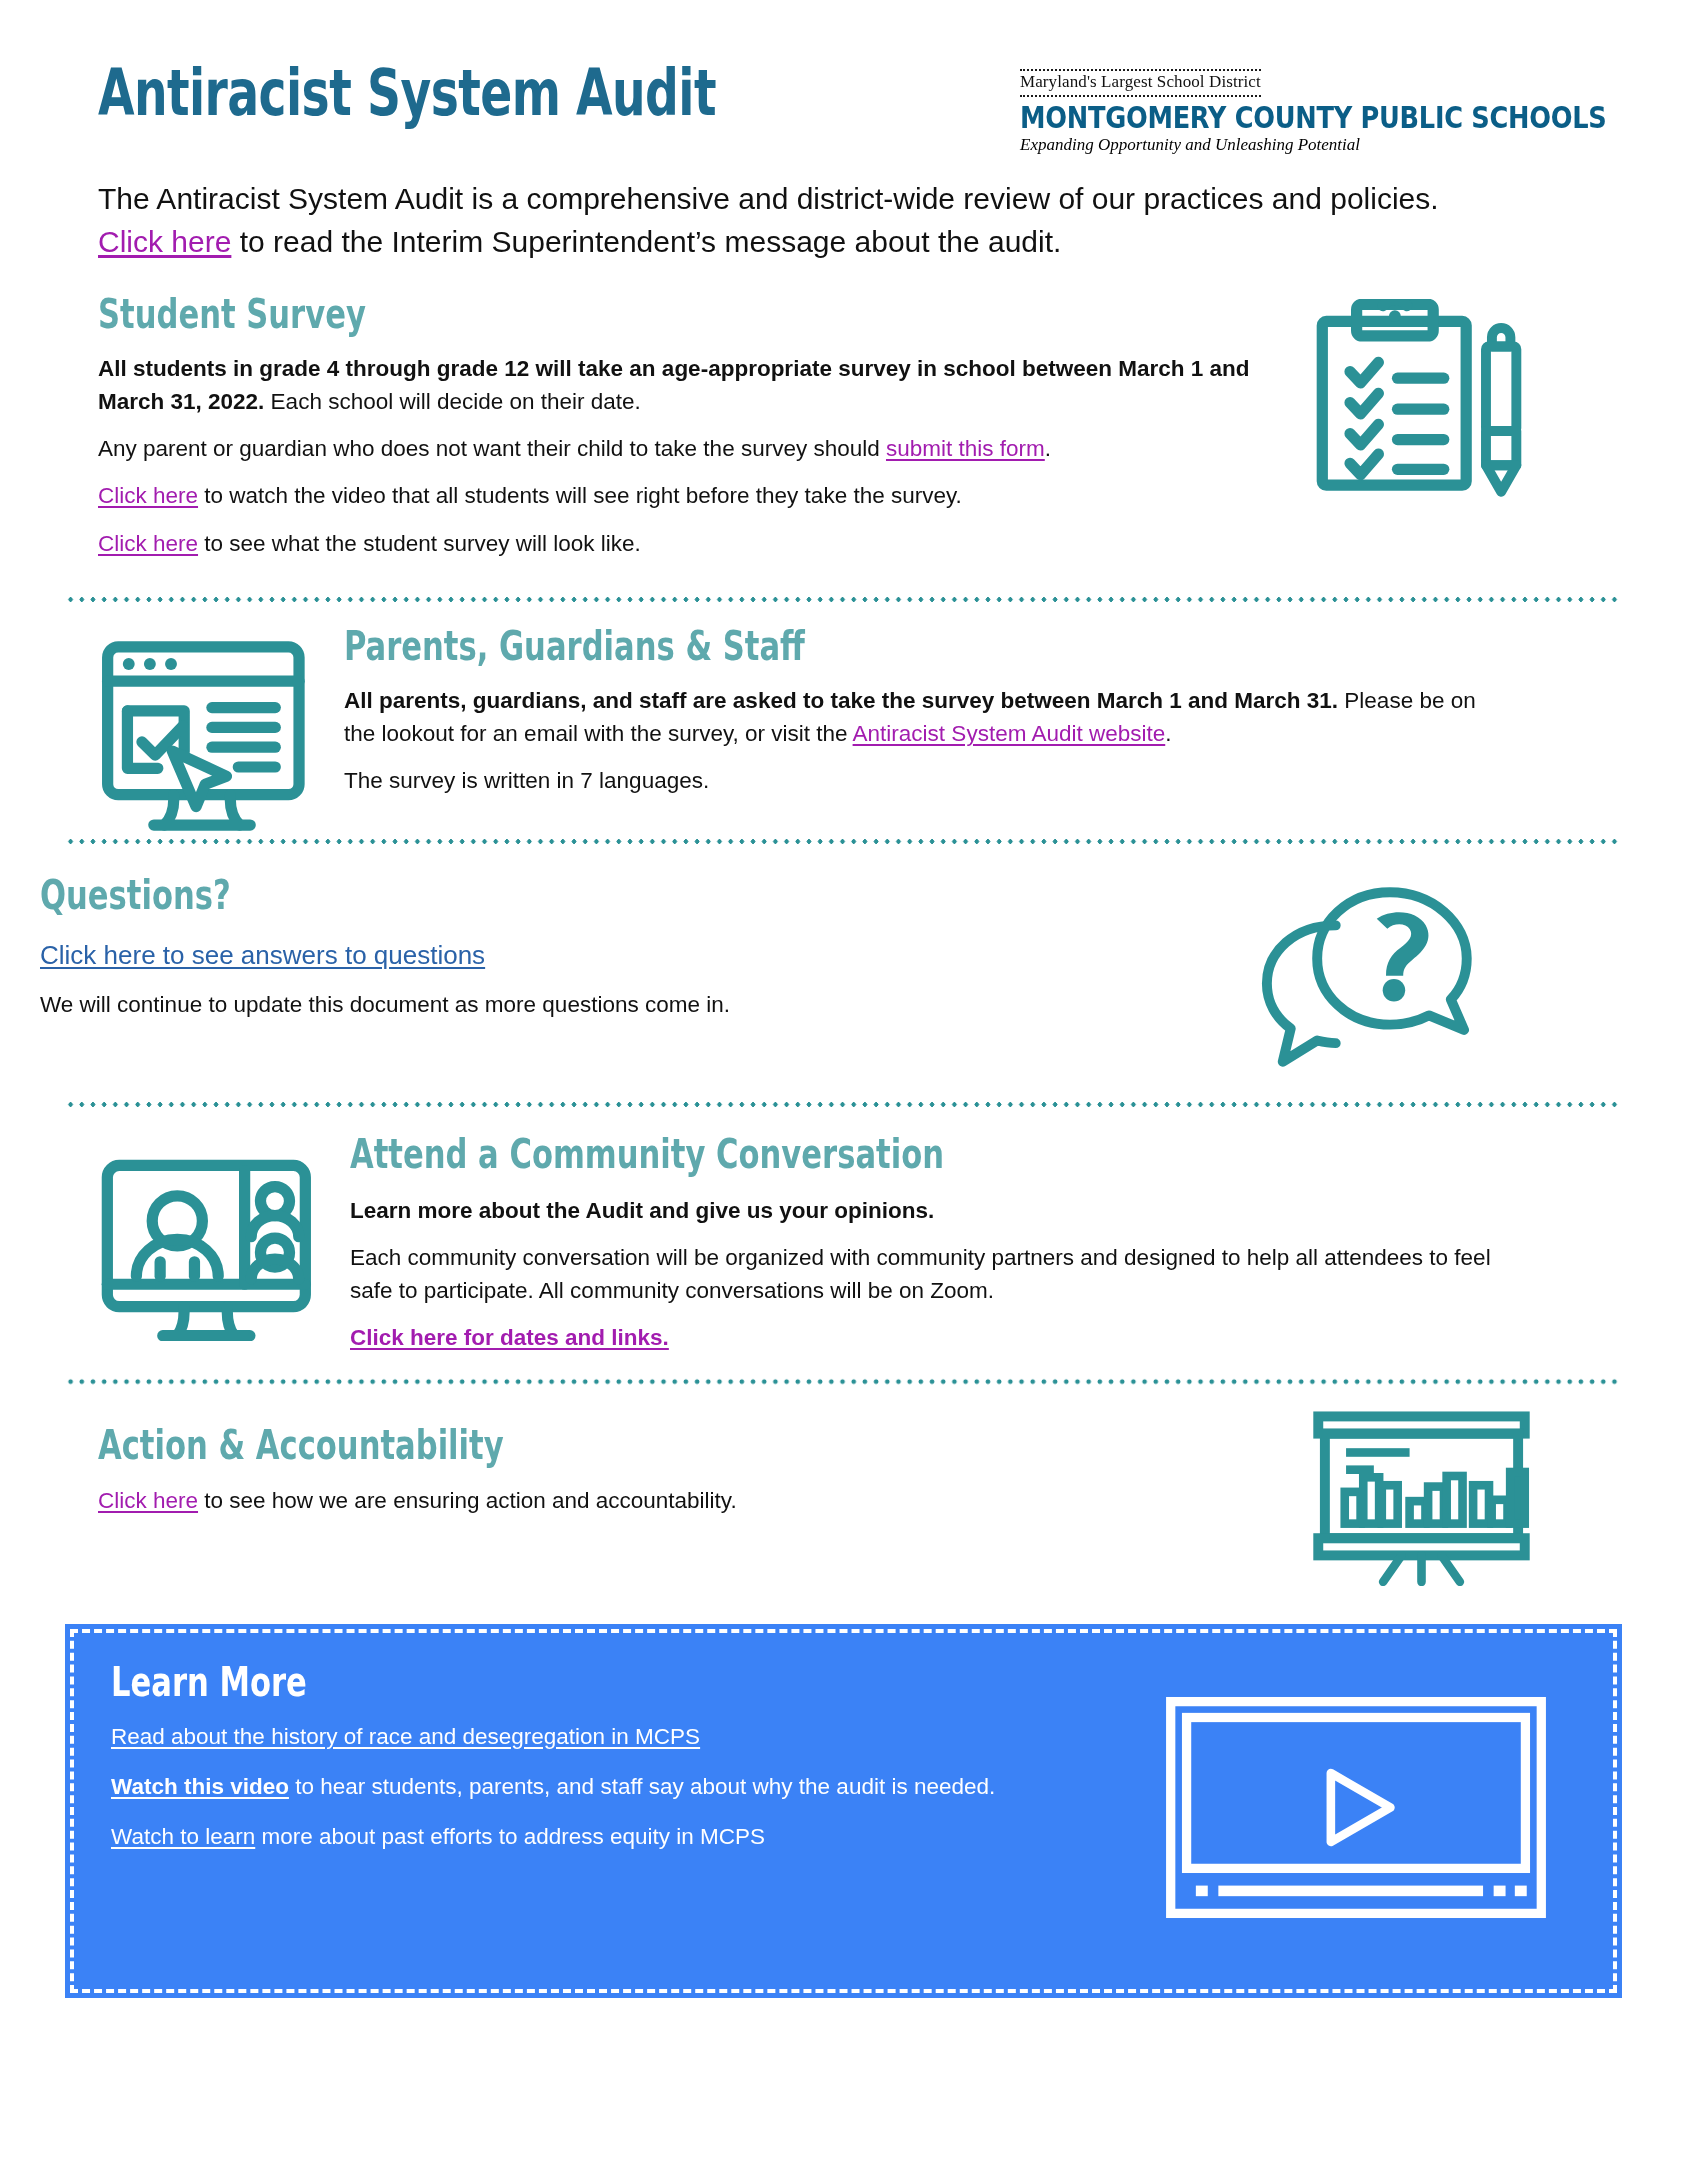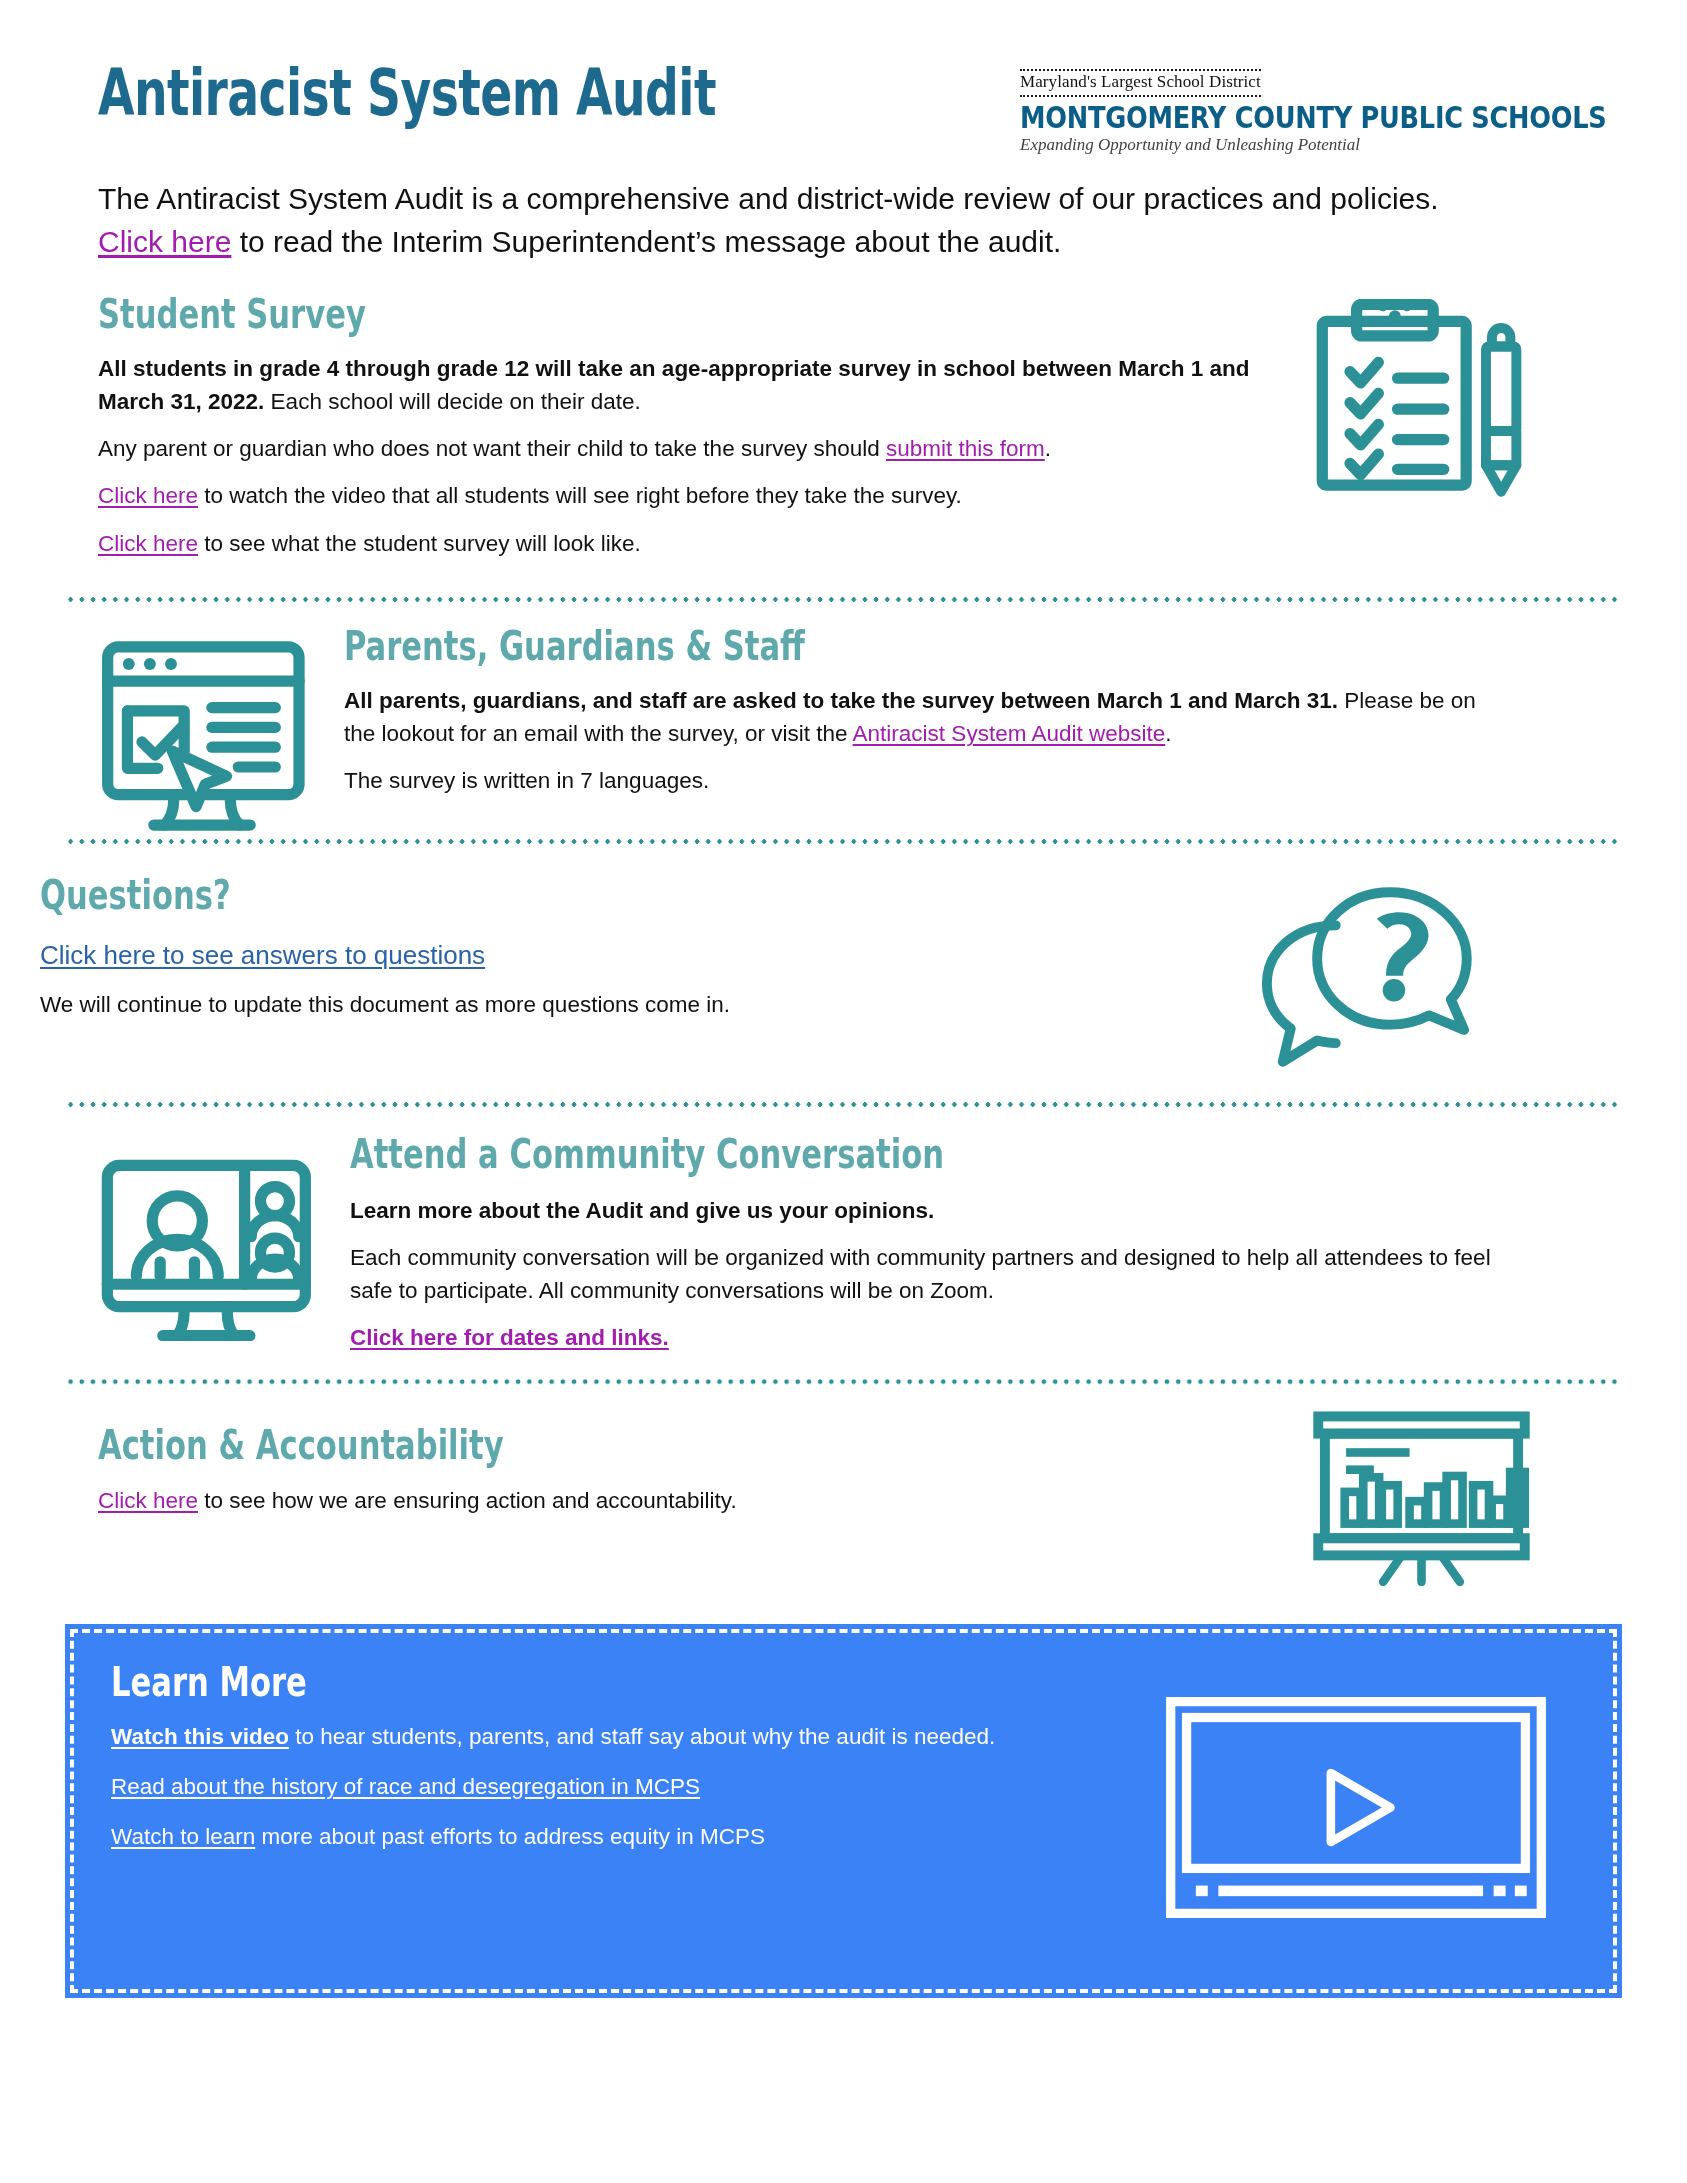--- a/index.html
+++ b/index.html
@@ -79,7 +79,7 @@
     font-family: "Liberation Serif", serif;
     font-style: italic;
     font-size: 17px;
-    color: #404040;
+    color: #000000;
     white-space: nowrap;
     margin-top: 1.3px;
   }

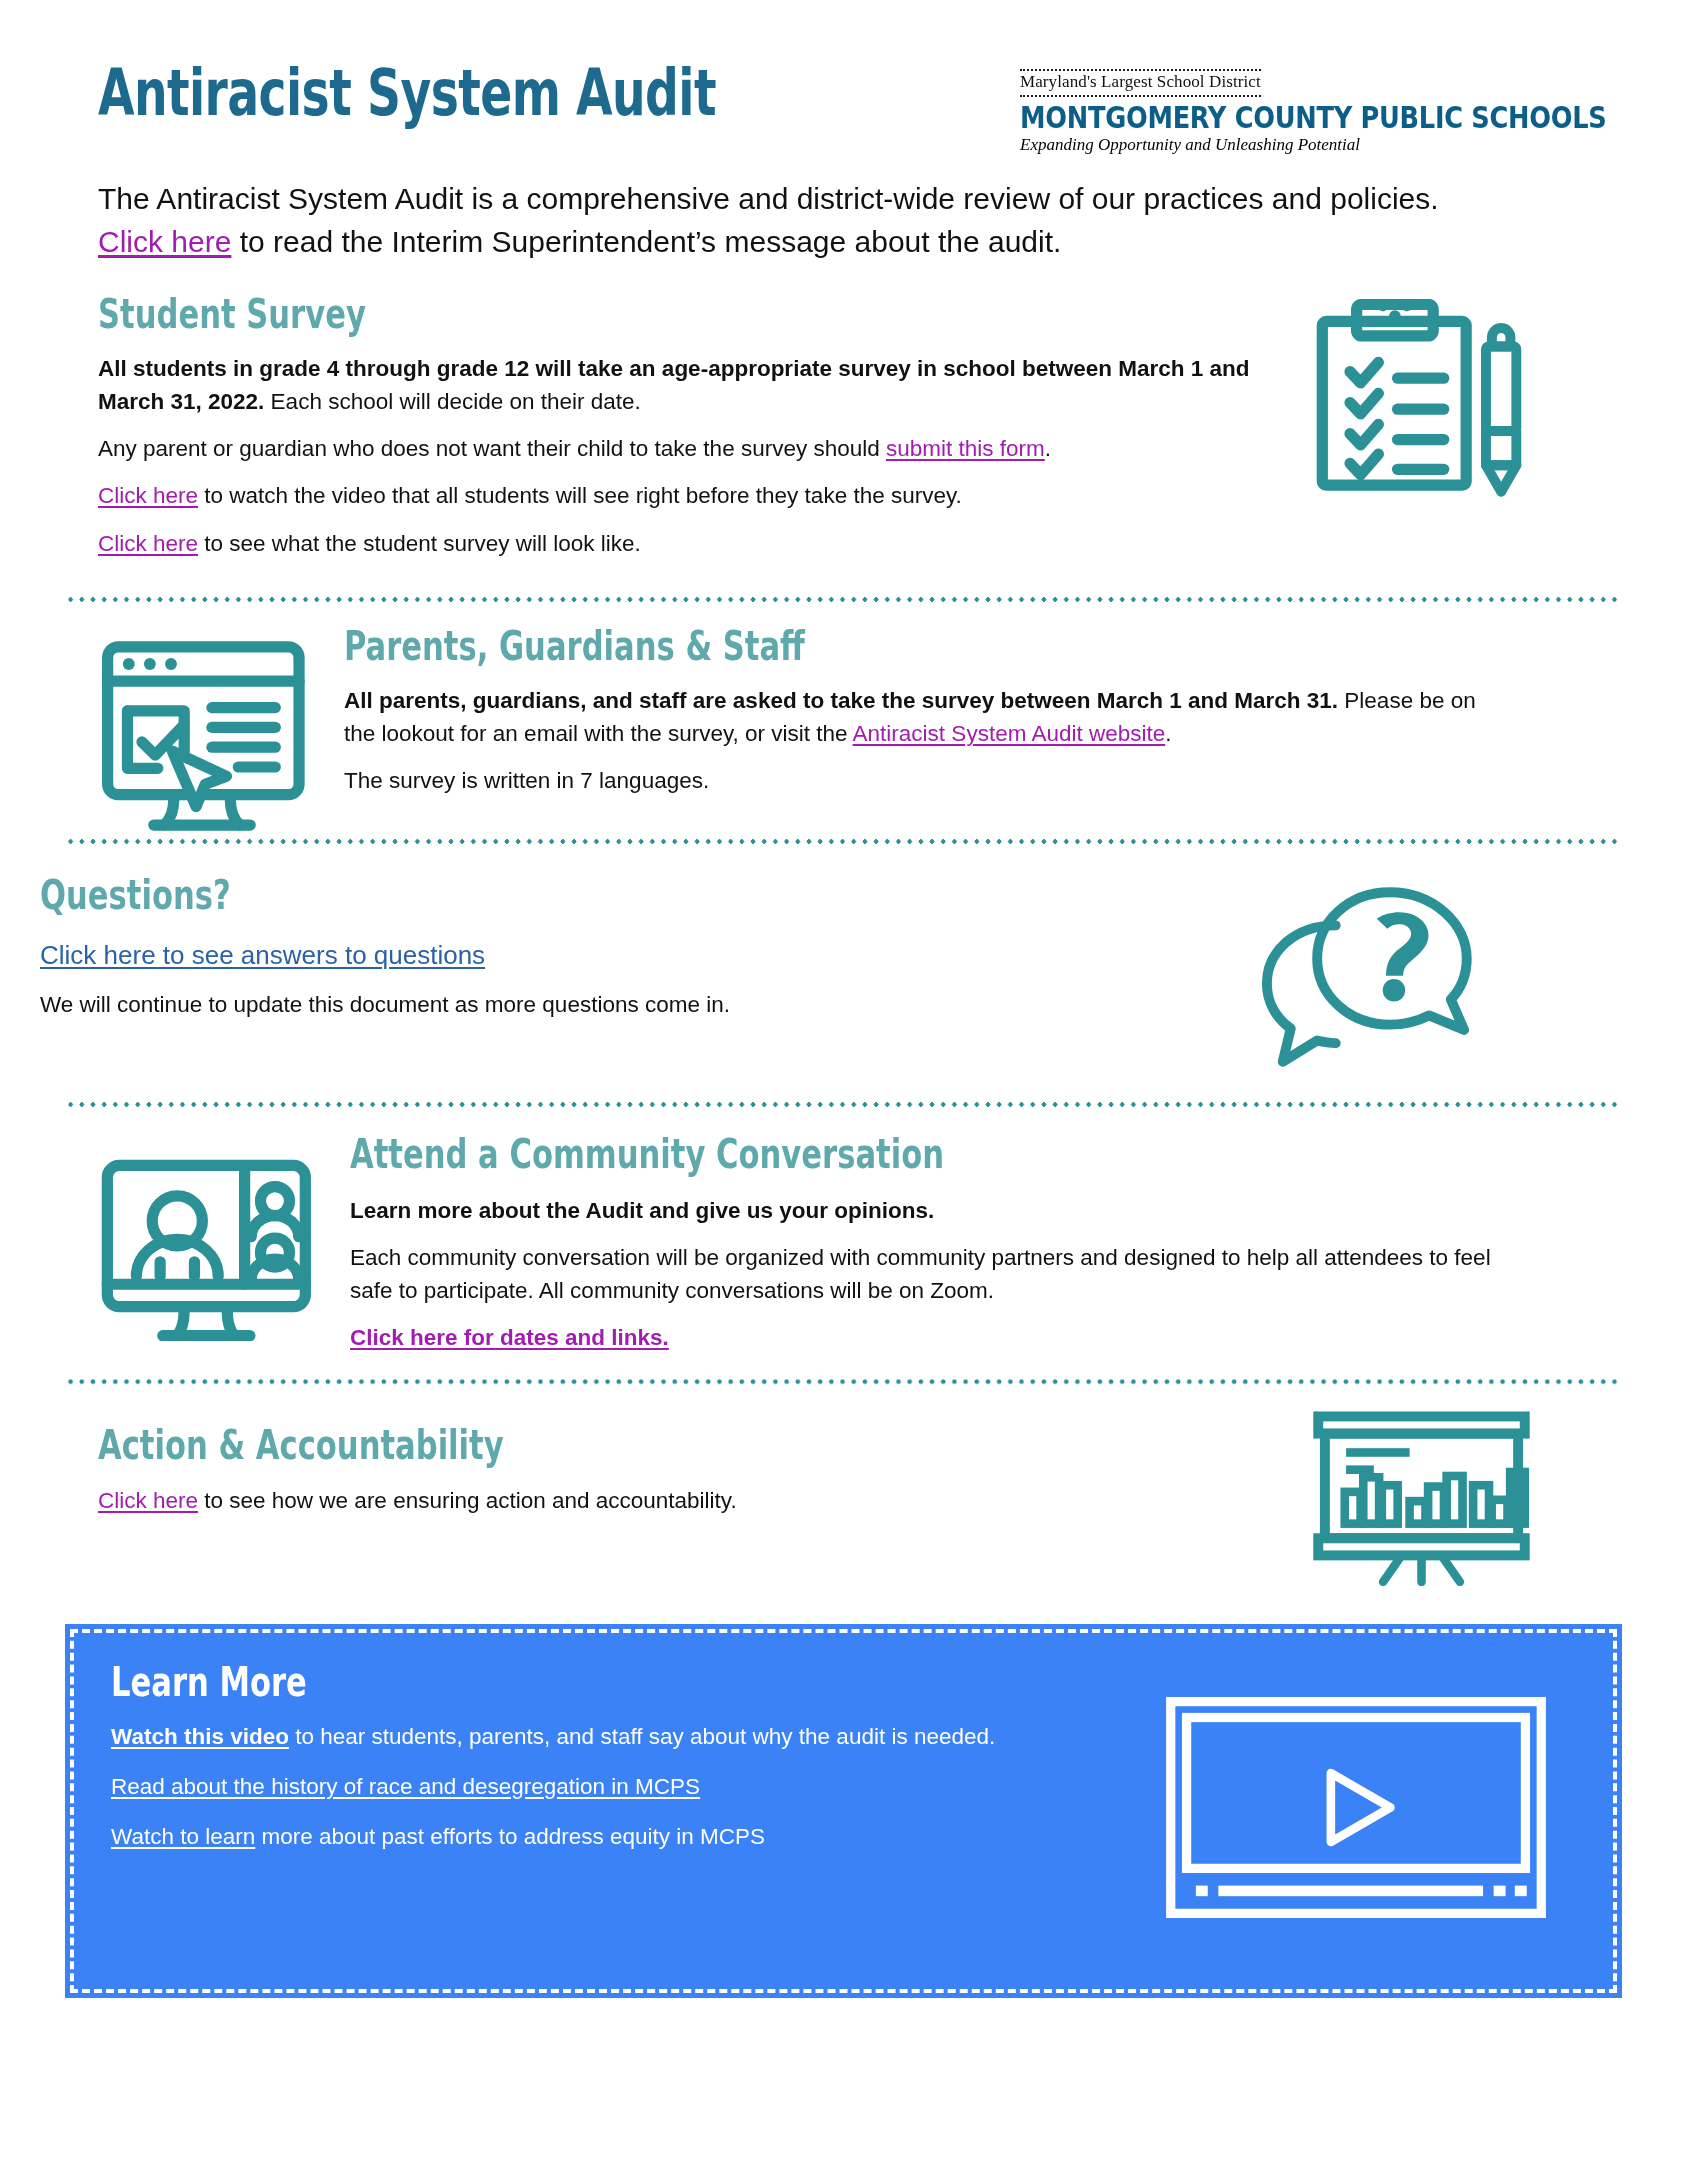--- a/index.html
+++ b/index.html
@@ -445,11 +445,11 @@
       <div class="learn-heading">Learn More</div>
 
       <p>
+        <a>Read about the history of race and desegregation in MCPS </a>
+      </p>
+
+      <p>
         <a class="bold">Watch this video</a><span> to hear students, parents, and staff say about why the audit is needed.</span>
-      </p>
-
-      <p>
-        <a>Read about the history of race and desegregation in MCPS </a>
       </p>
 
       <p>

